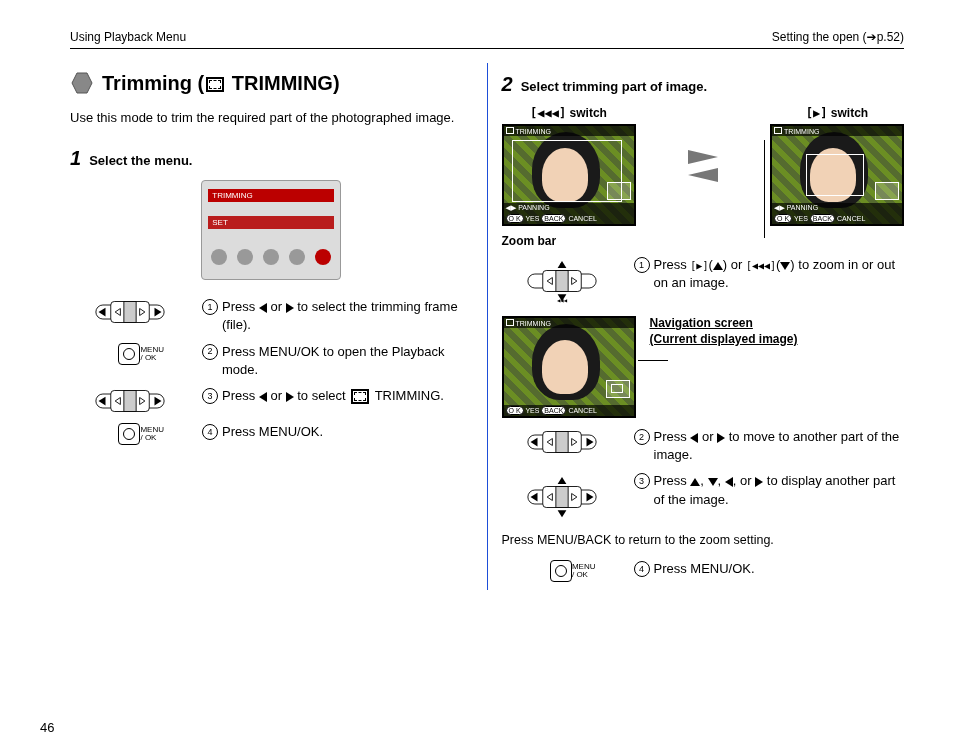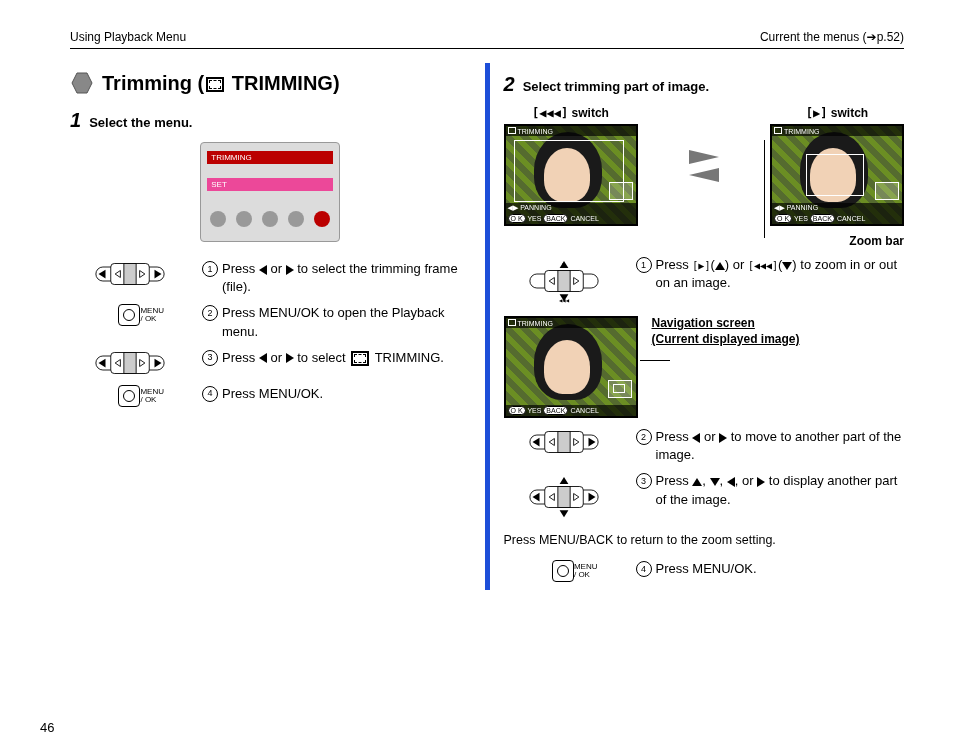--- a/index.html
+++ b/index.html
@@ -247,7 +247,7 @@
 
   <div class="top-headers">
     <span>Using Playback Menu</span>
-    <span>Current the menus (➔p.52)</span>
+    <span>Setting the open (➔p.52)</span>
   </div>
 
   <div class="columns">

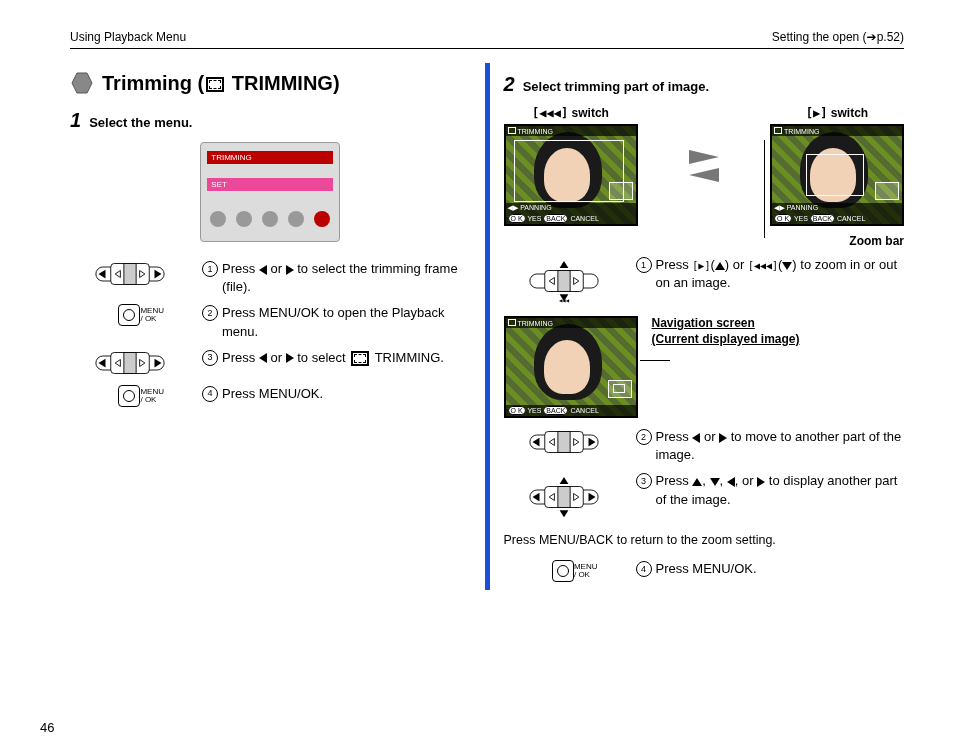--- a/index.html
+++ b/index.html
@@ -37,7 +37,7 @@
     padding: 0 14px;
   }
   .col.left {
-    border-right: 5px solid #1d4ed8;
+    border-right: 1px solid #1d4ed8;
     padding-left: 0;
   }
   .col.right {

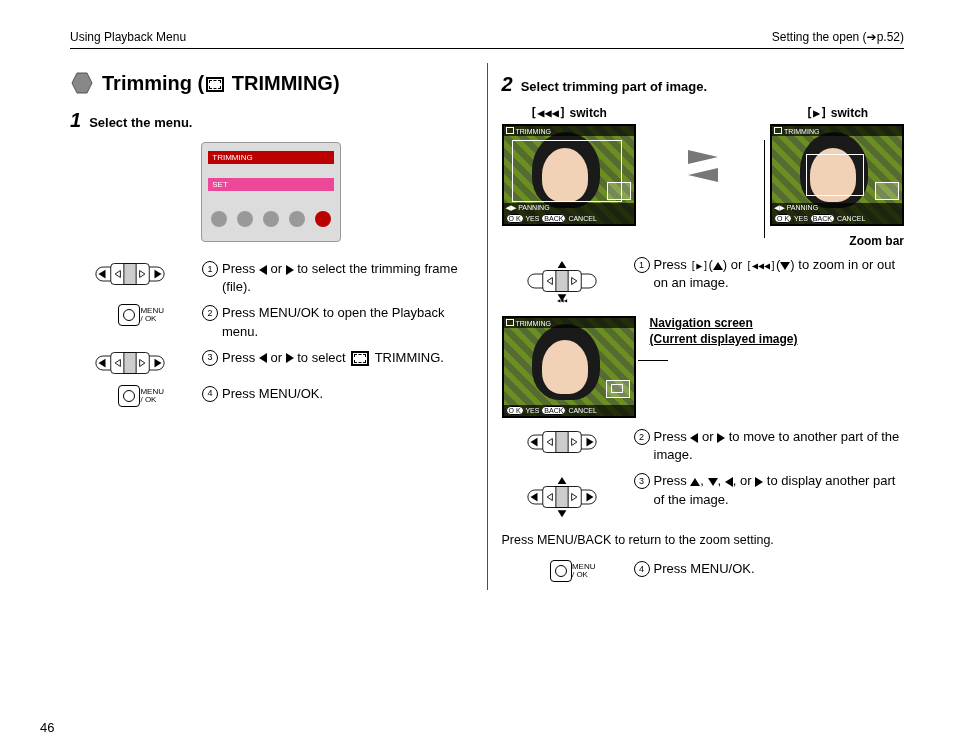--- a/index.html
+++ b/index.html
@@ -261,6 +261,7 @@
         <span>Trimming (<span class="small-trim-icon"></span> TRIMMING)</span>
       </div>
 
+      <p class="intro-text">Use this mode to trim the required part of the photographed image.</p>
 
       <div class="step-head">
         <span class="step-num">1</span>

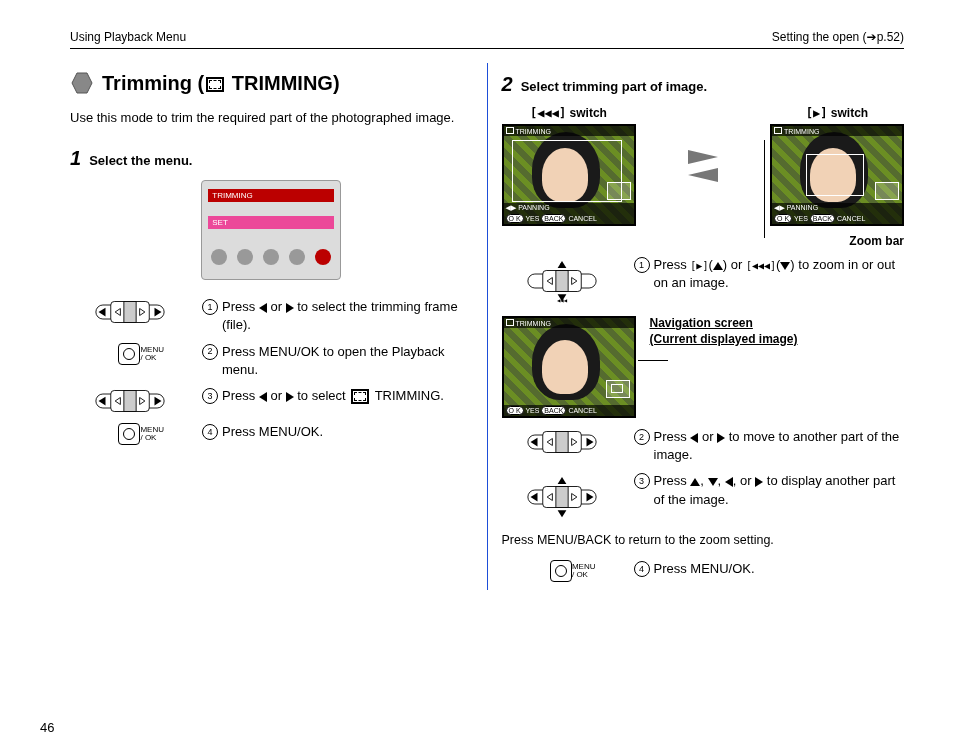--- a/index.html
+++ b/index.html
@@ -173,7 +173,7 @@
     color: #fff;
   }
   .menu-screenshot .bar {
-    background: #ec4899;
+    background: #b91c1c;
     padding: 2px 4px;
     margin-bottom: 4px;
   }

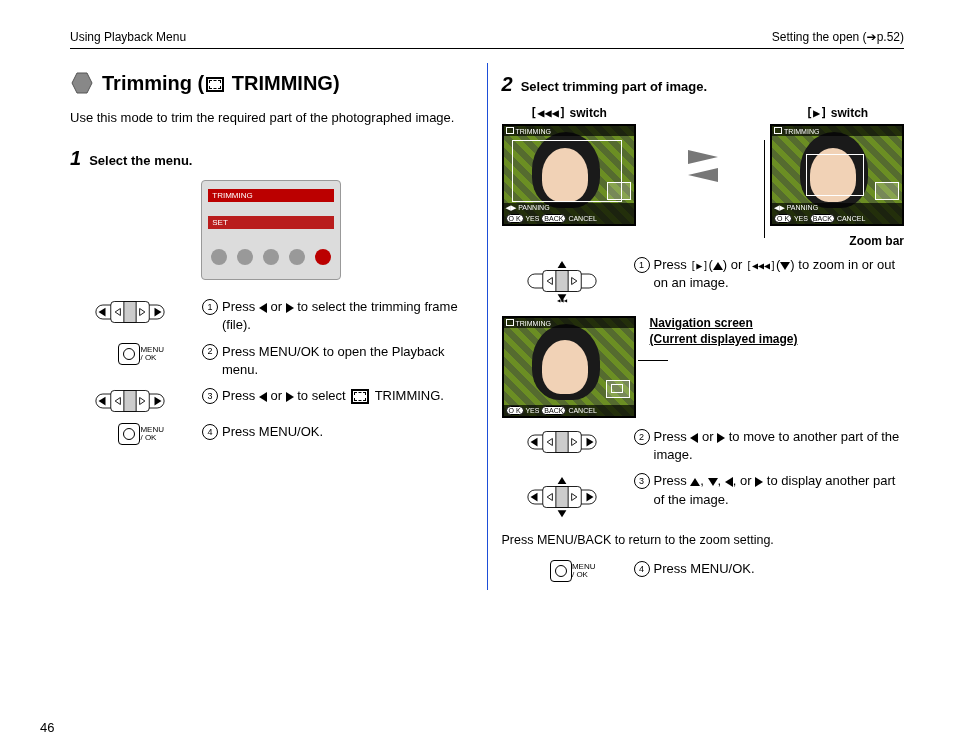--- a/index.html
+++ b/index.html
@@ -225,7 +225,7 @@
   }
   .arrow-big-r{border-left:30px solid #777;}
   .arrow-big-l{border-right:30px solid #777;}
-  .zoom-bar-label{font-weight:bold;text-align:right;font-size:12px;margin:8px 0 6px 0;}
+  .zoom-bar-label{font-weight:bold;text-align:left;font-size:12px;margin:8px 0 6px 0;}
   .note-text{font-size:12.5px;margin:10px 0;line-height:1.4;}
   .nav-caption{font-weight:bold;font-size:12px;line-height:1.3;}
   .nav-row {display:flex;gap:14px;align-items:flex-start;margin:10px 0;text-decoration:underline;}

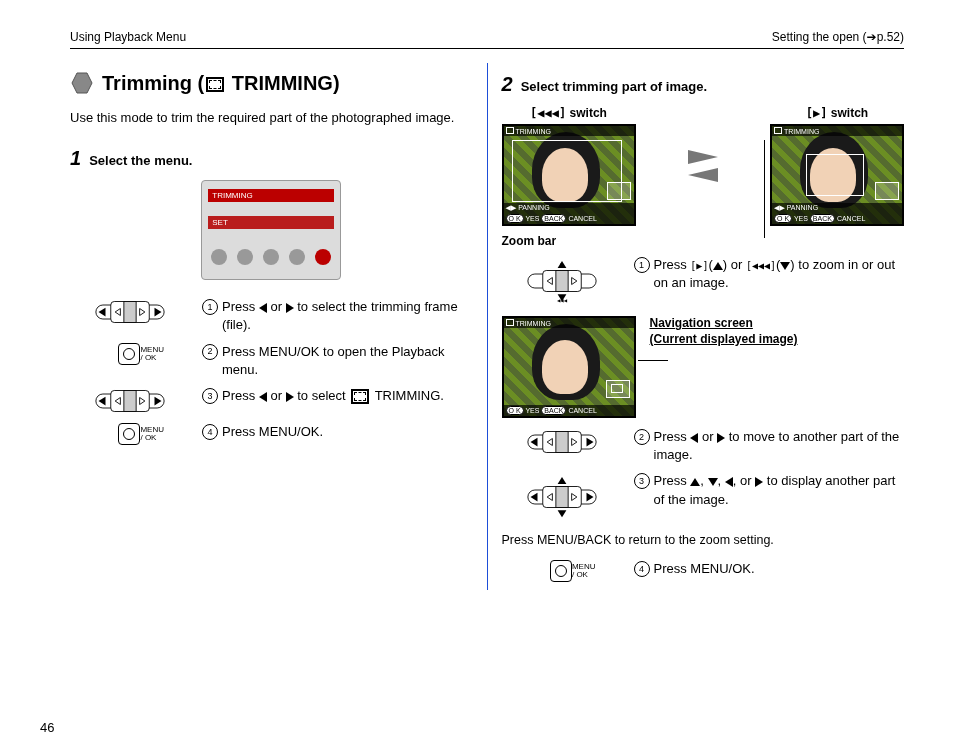--- a/index.html
+++ b/index.html
@@ -309,7 +309,7 @@
         </div>
         <div class="step-text">
           <span class="circ-num">2</span>
-          <span class="step-text-content">Press MENU/OK to open the Playback menu.</span>
+          <span class="step-text-content">Press MENU/OK to open the Playback mode.</span>
         </div>
       </div>
 

